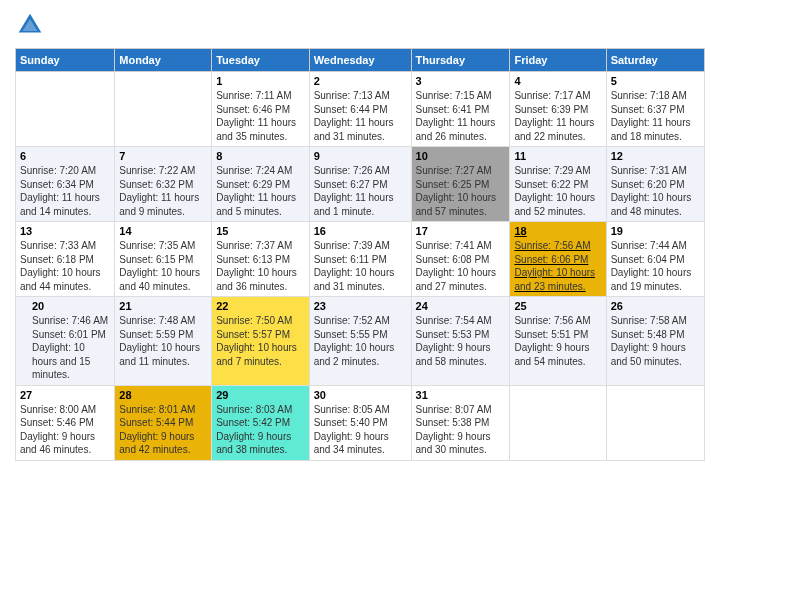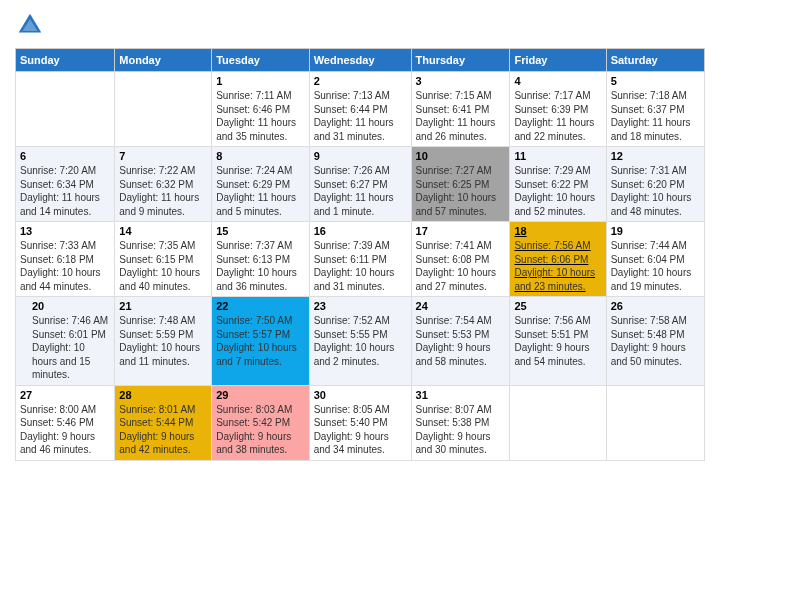--- a/index.html
+++ b/index.html
@@ -306,7 +306,7 @@
           <span>Daylight: 10 hours and 11 minutes.</span>
         </div>
       </td>
-          <td style="background: #0ea5e9;">
+          <td style="background: #fde047;">
         <span class="day-num">22</span>
         <div class="day-info">
           <span>Sunrise: 7:50 AM</span><br>

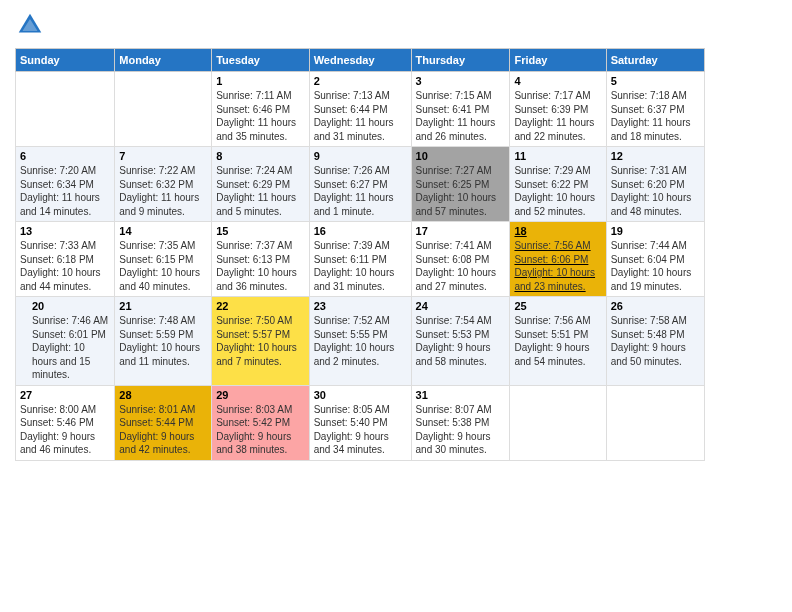--- a/index.html
+++ b/index.html
@@ -364,7 +364,7 @@
           <span>Daylight: 9 hours and 42 minutes.</span>
         </div>
       </td>
-          <td style="background: #fca5a5;">
+          <td style="background: #5eead4;">
         <span class="day-num">29</span>
         <div class="day-info">
           <span>Sunrise: 8:03 AM</span><br>

